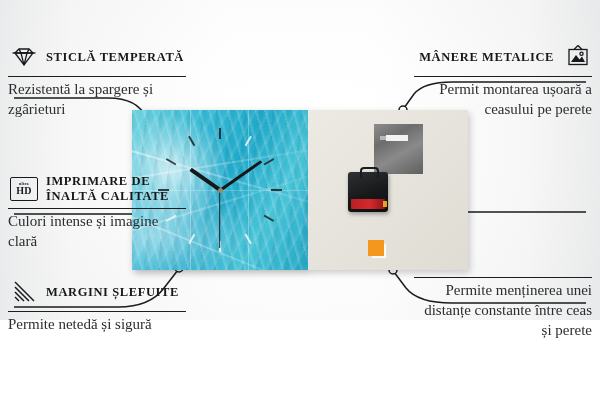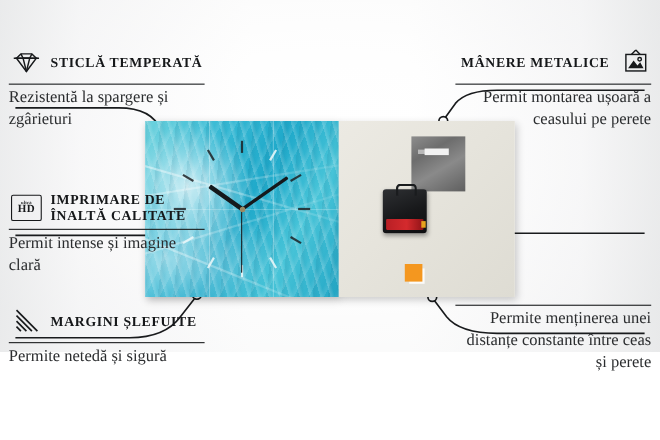--- a/index.html
+++ b/index.html
@@ -357,7 +357,7 @@
       <div class="c-title">IMPRIMARE DE ÎNALTĂ CALITATE</div>
     </div>
     <div class="c-rule"></div>
-    <div class="c-desc">Permit intense și imagine clară</div>
+    <div class="c-desc">Culori intense și imagine clară</div>
   </div>
 
   <div class="callout left" style="top:275px">

